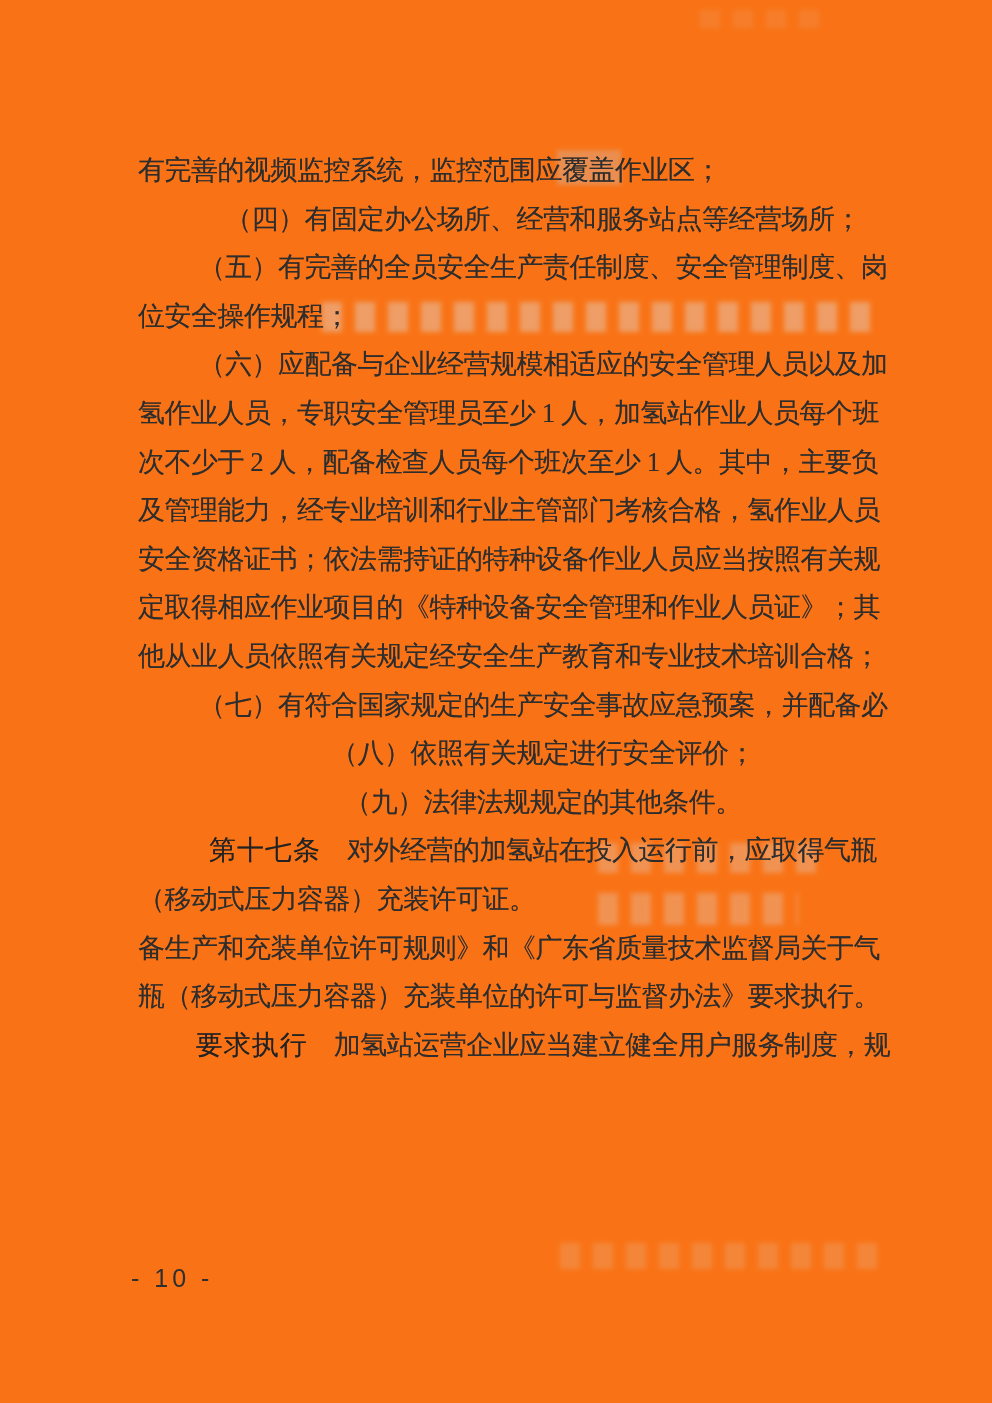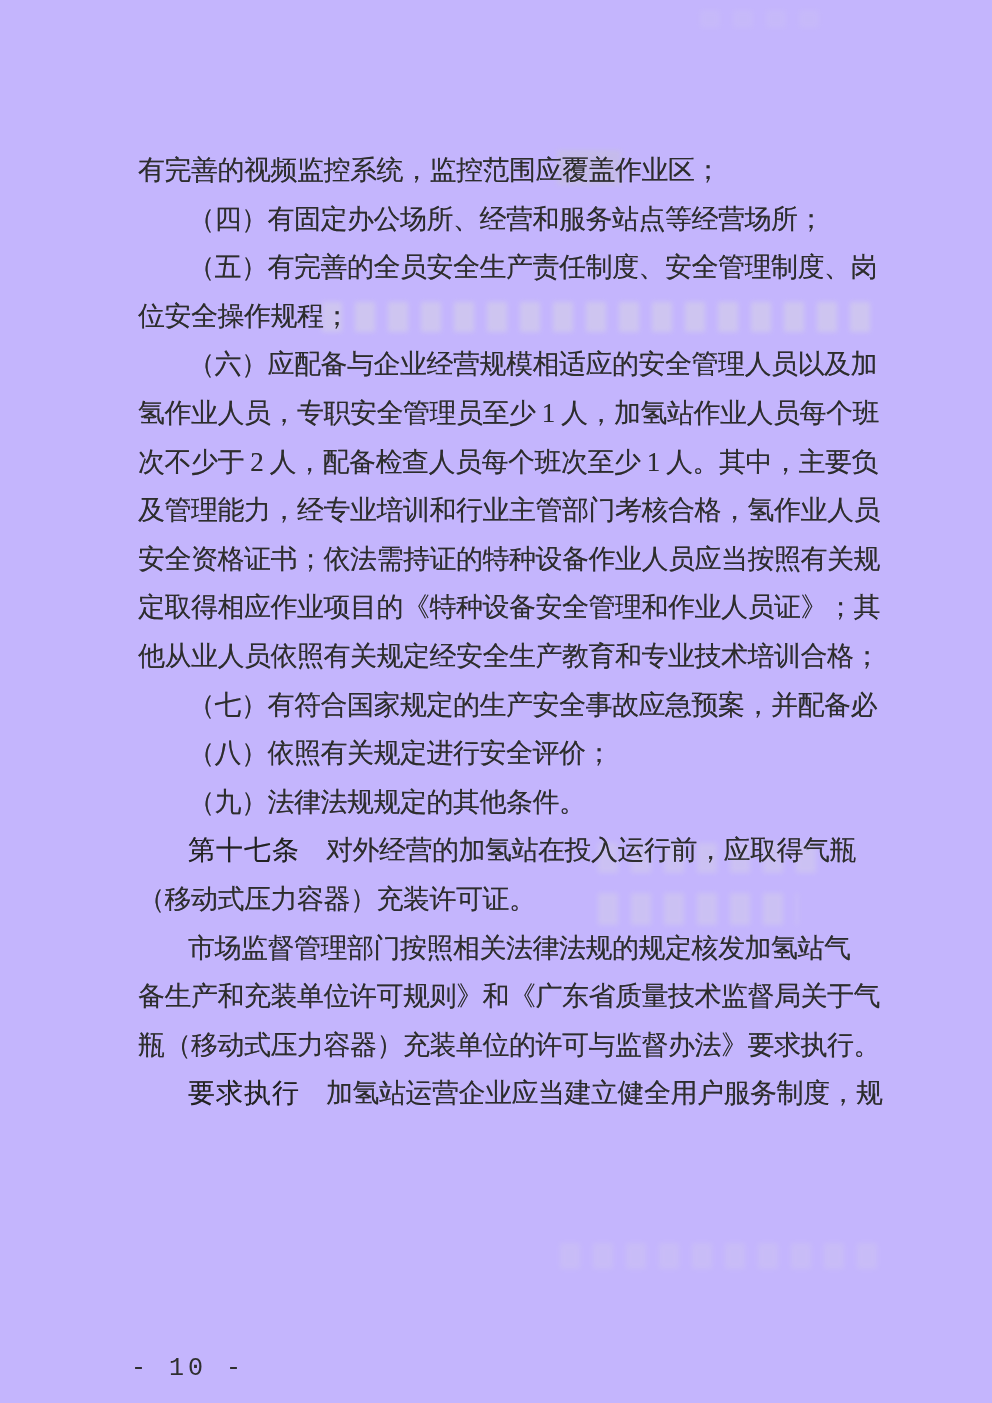--- a/index.html
+++ b/index.html
@@ -11,7 +11,7 @@
     position: relative;
     width: 992px;
     height: 1403px;
-    background: #c4b5fd;
+    background: #f97316;
     overflow: hidden;
     font-family: "Liberation Serif", "DejaVu Serif", serif;
   }

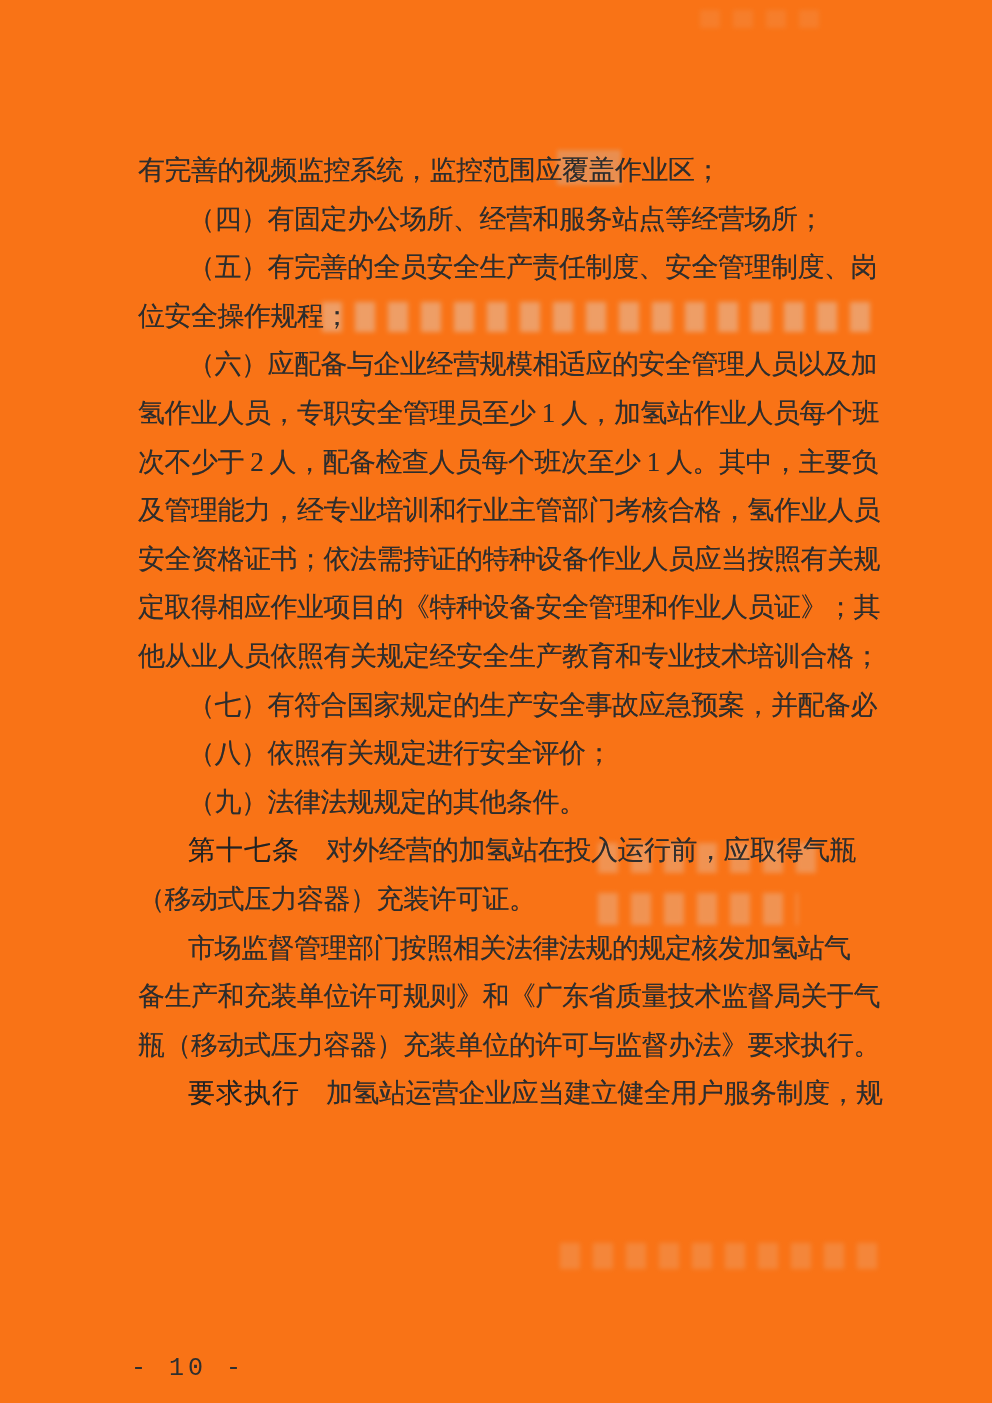--- a/index.html
+++ b/index.html
@@ -32,6 +32,7 @@
   }
   .indent {
     text-indent: 50px;
+    text-align: center;
   }
   .art-num {
     font-family: "Liberation Sans", "DejaVu Sans", sans-serif;

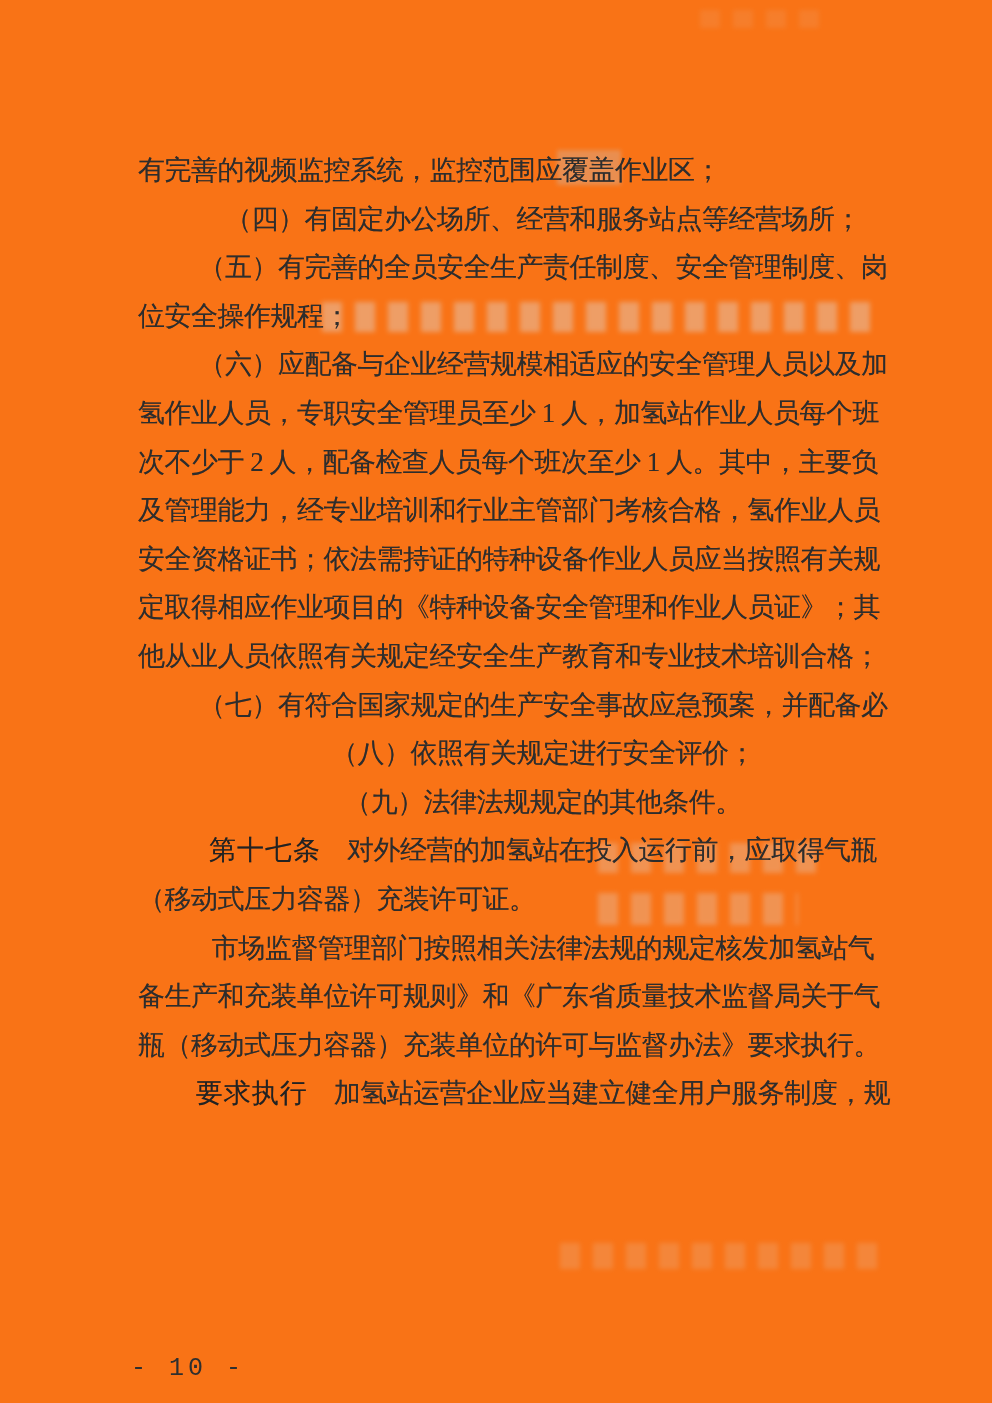--- a/index.html
+++ b/index.html
@@ -101,7 +101,6 @@
       <span class="art-num">第十七条</span><span>对外经营的加氢站在投入运行前，应取得气瓶</span>
     </div>
     <div class="line">（移动式压力容器）充装许可证。</div>
-    <div class="line indent">市场监督管理部门按照相关法律法规的规定核发加氢站气</div>
     <div class="line">备生产和充装单位许可规则》和《广东省质量技术监督局关于气</div>
     <div class="line">瓶（移动式压力容器）充装单位的许可与监督办法》要求执行。</div>
     <div class="line indent">

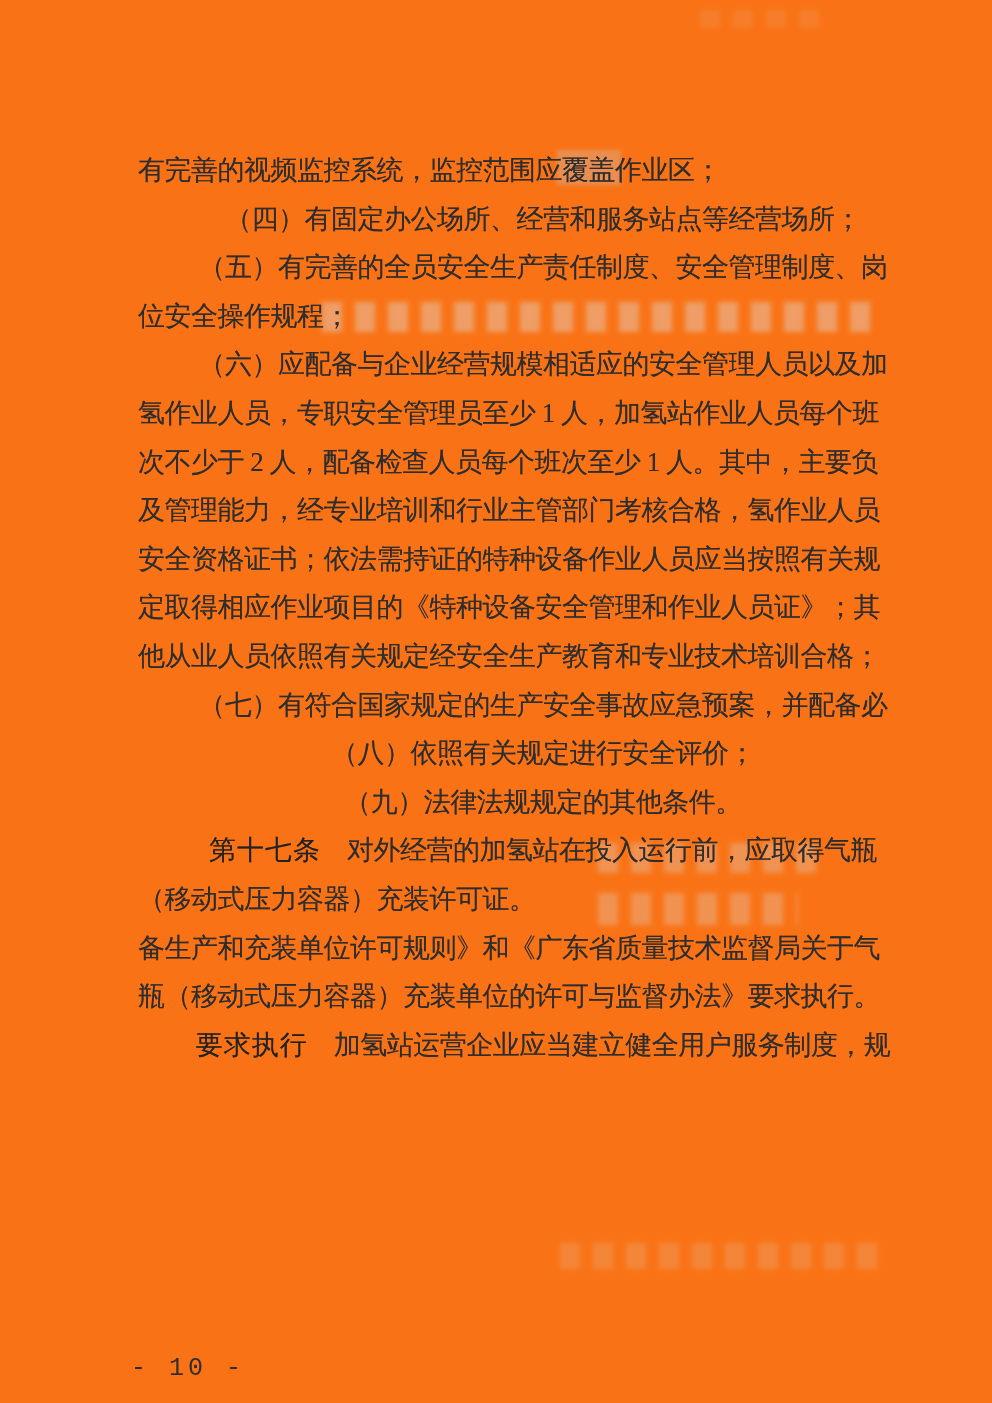--- a/index.html
+++ b/index.html
@@ -44,11 +44,11 @@
   .page-number {
     position: absolute;
     left: 131px;
-    top: 1354px;
+    top: 1264px;
     font-size: 25px;
     letter-spacing: 4px;
     color: #2f2f2f;
-    font-family: Liberation Mono, monospace;
+    font-family: Liberation Sans, sans-serif;
   }
   
   .artifact {

